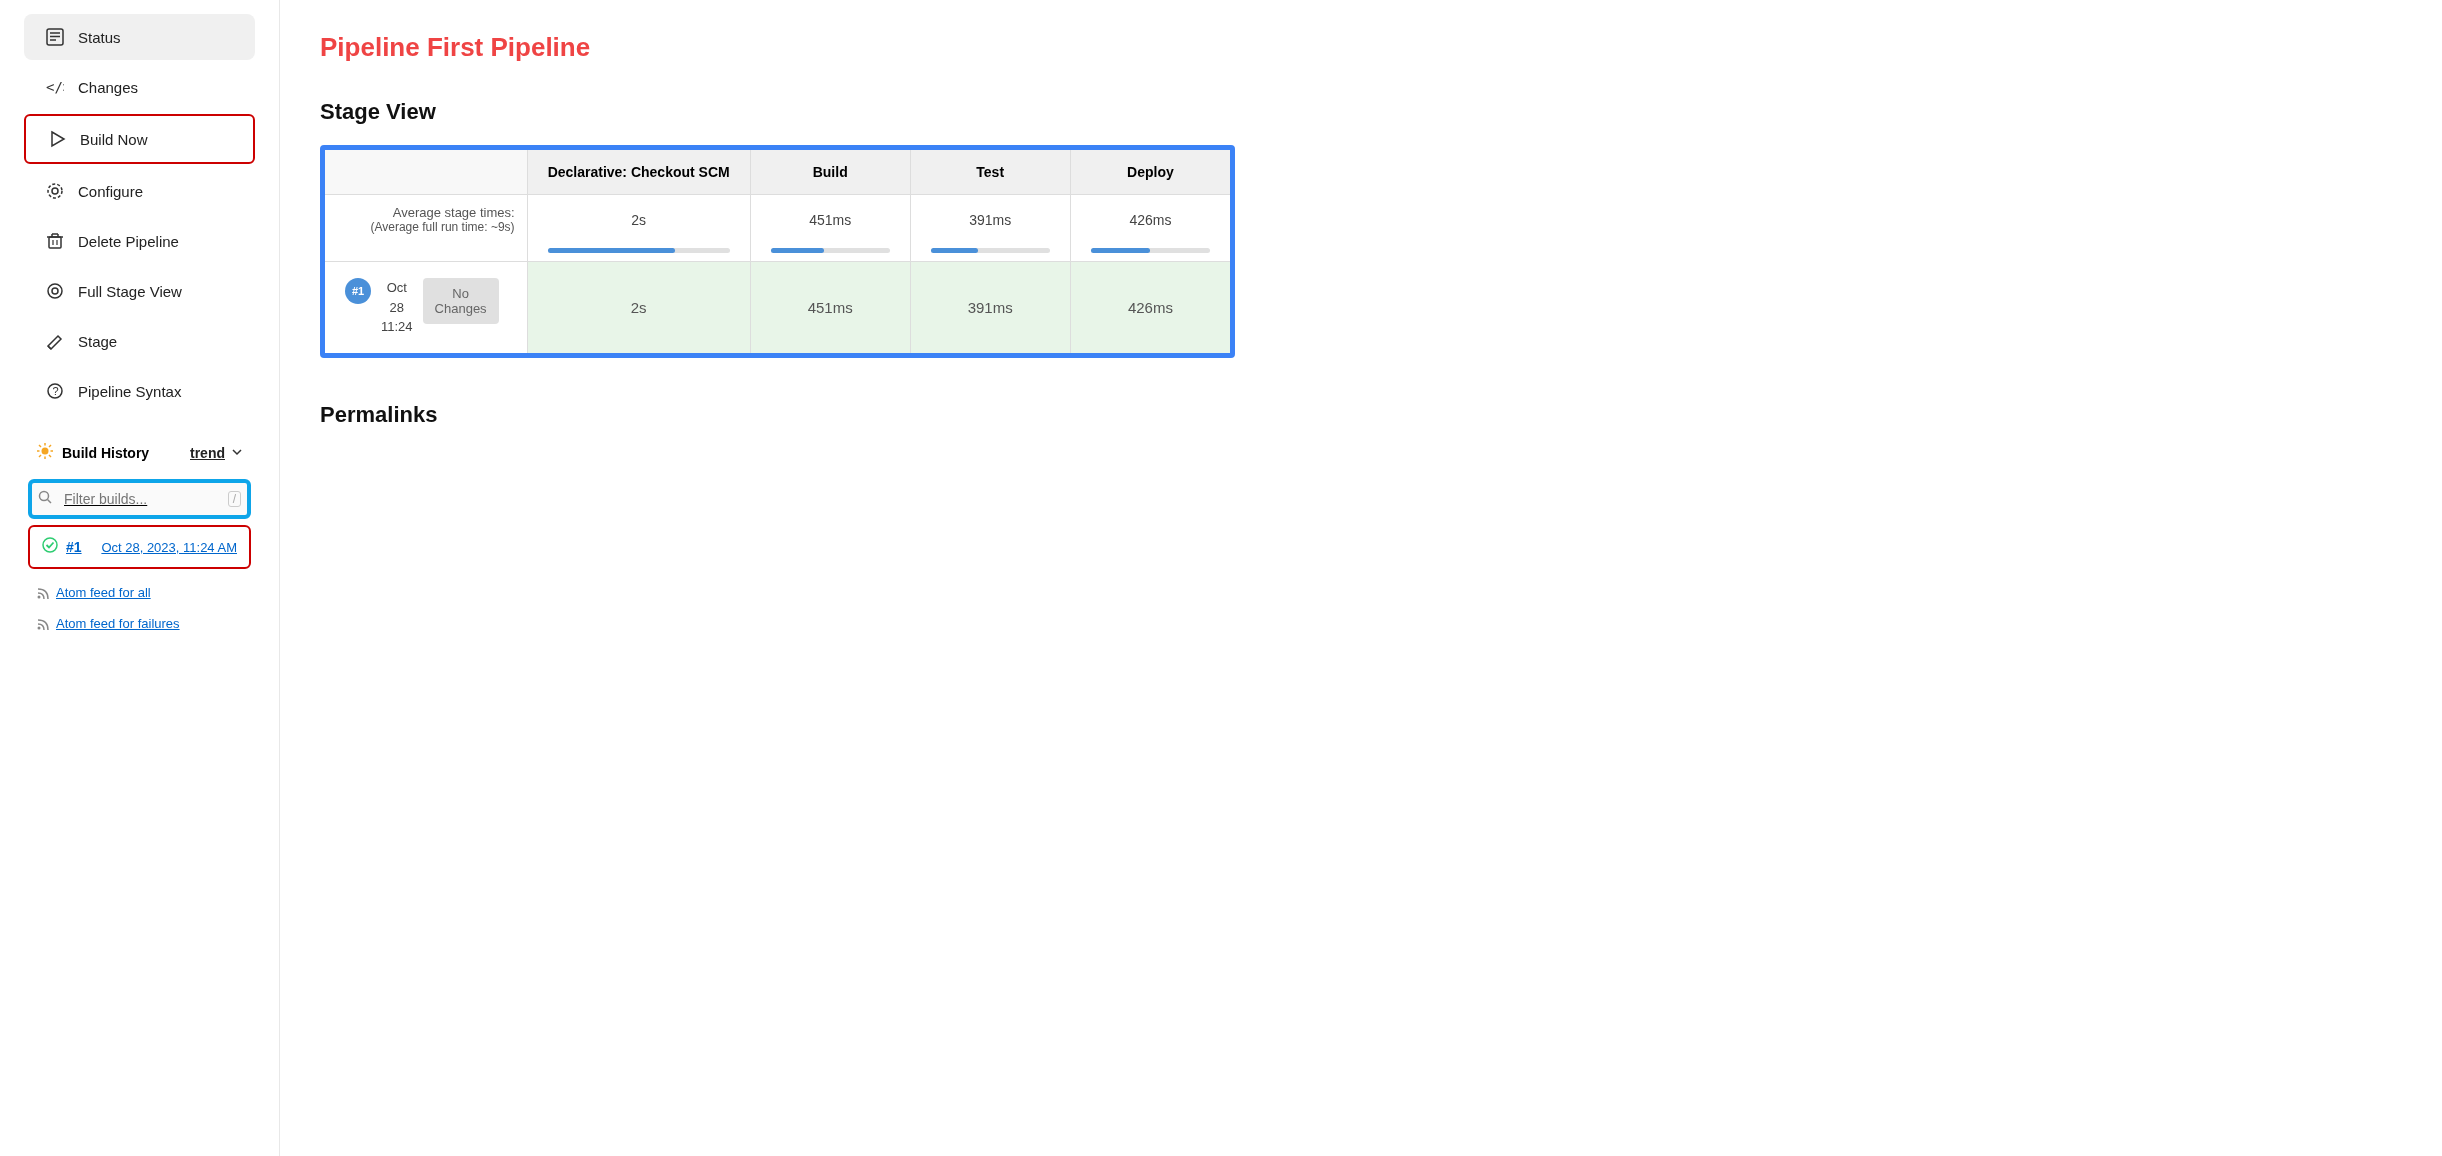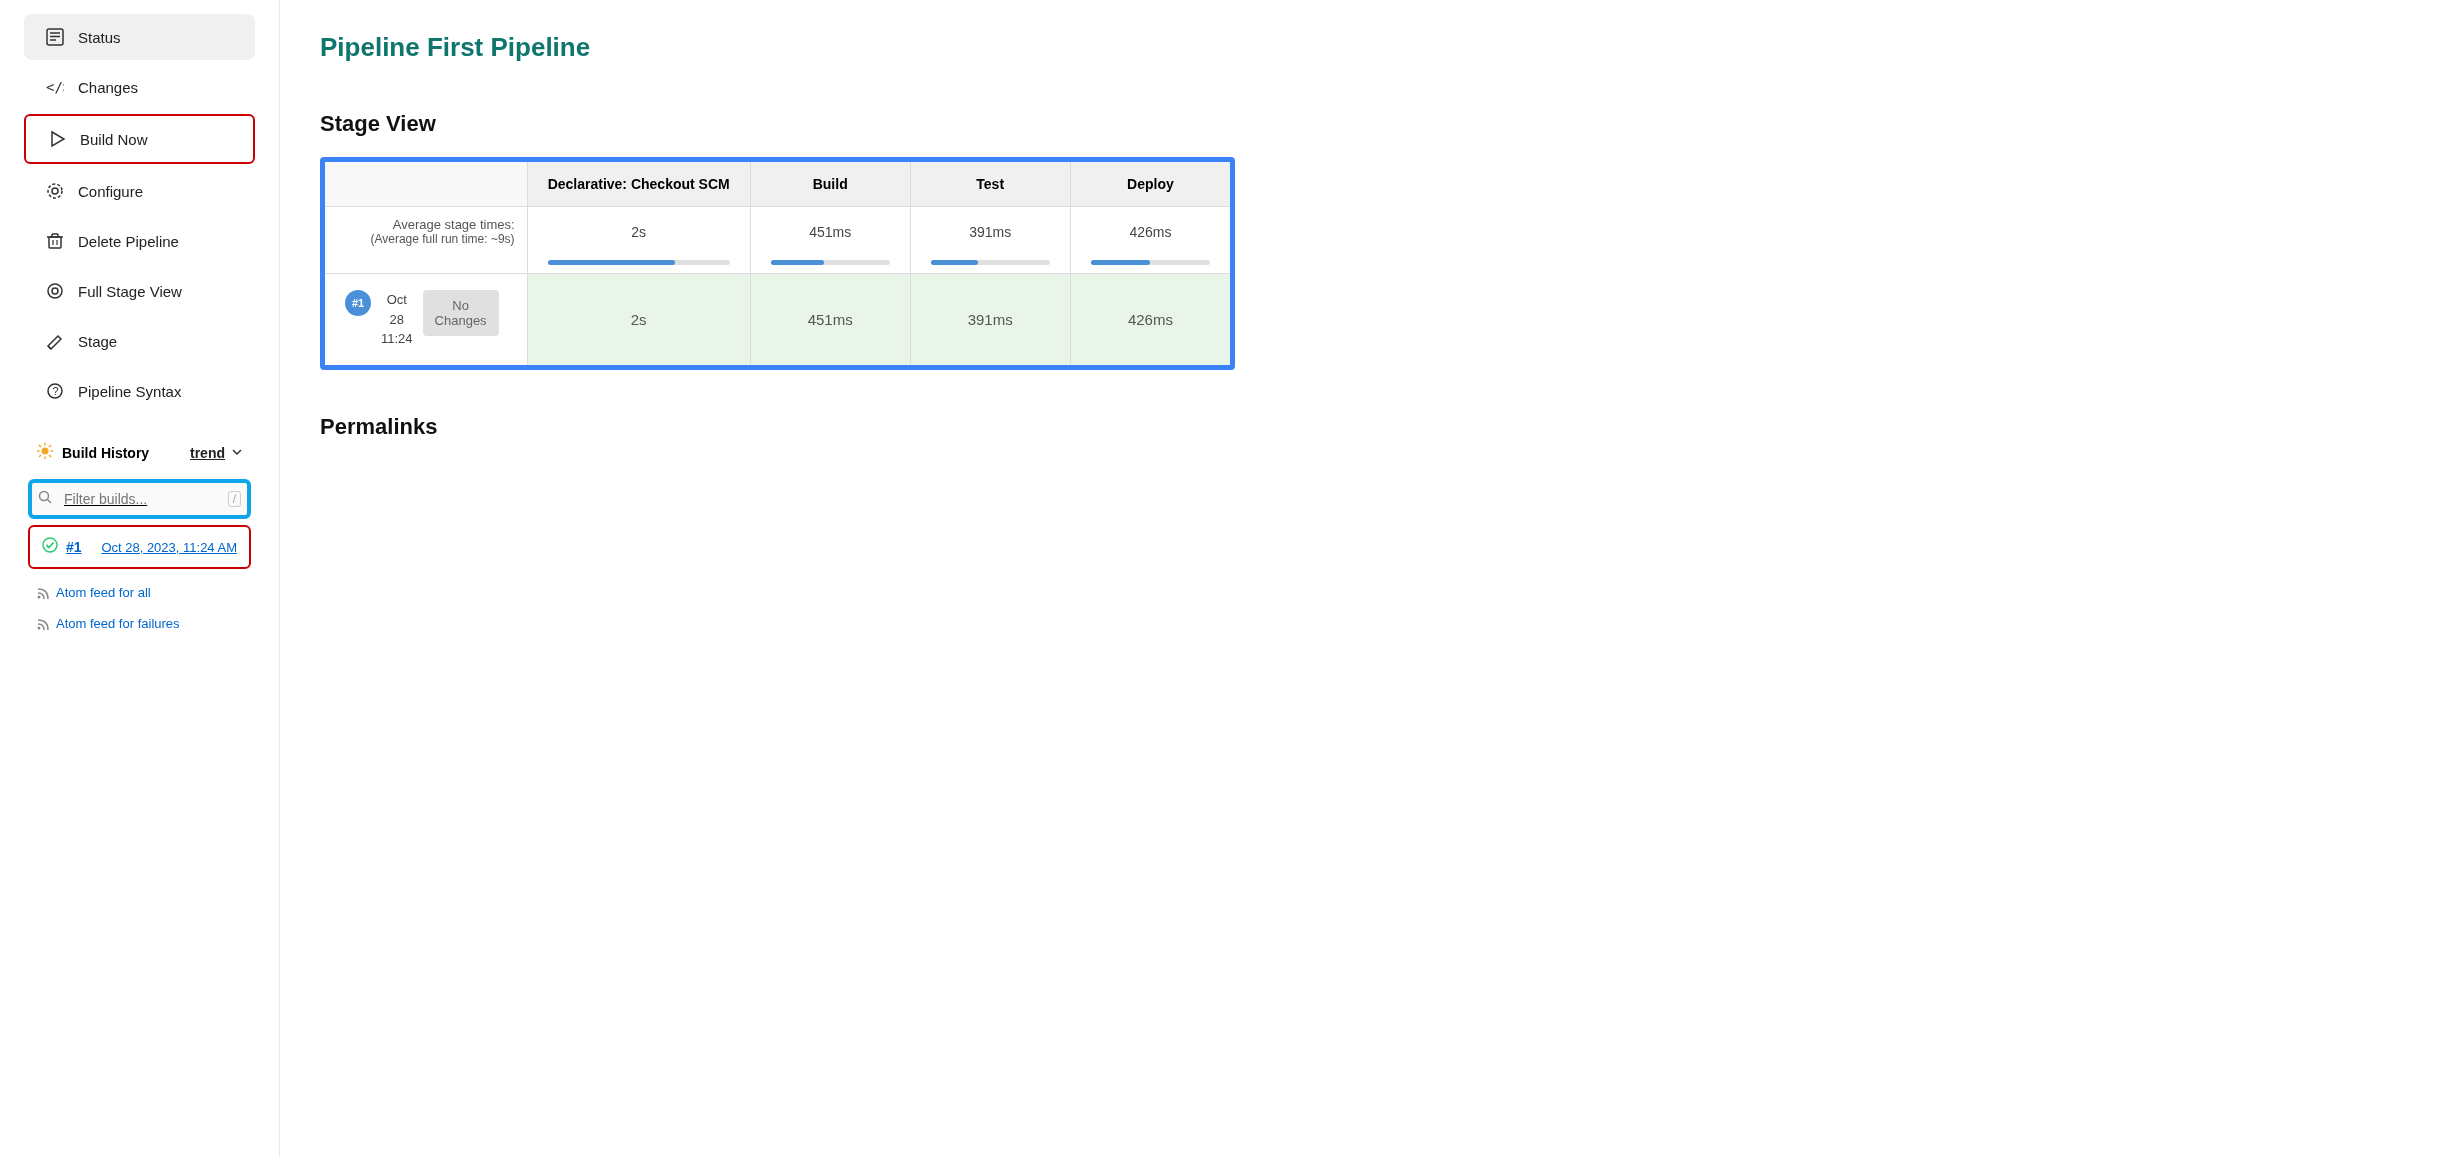--- a/index.html
+++ b/index.html
@@ -155,8 +155,8 @@
     .page-title {
       font-size: 26px;
       font-weight: 700;
-      margin-bottom: 48px;
-      color: #0f766e;
+      margin-bottom: 36px;
+      color: #ef4444;
     }
 
     .section-title {

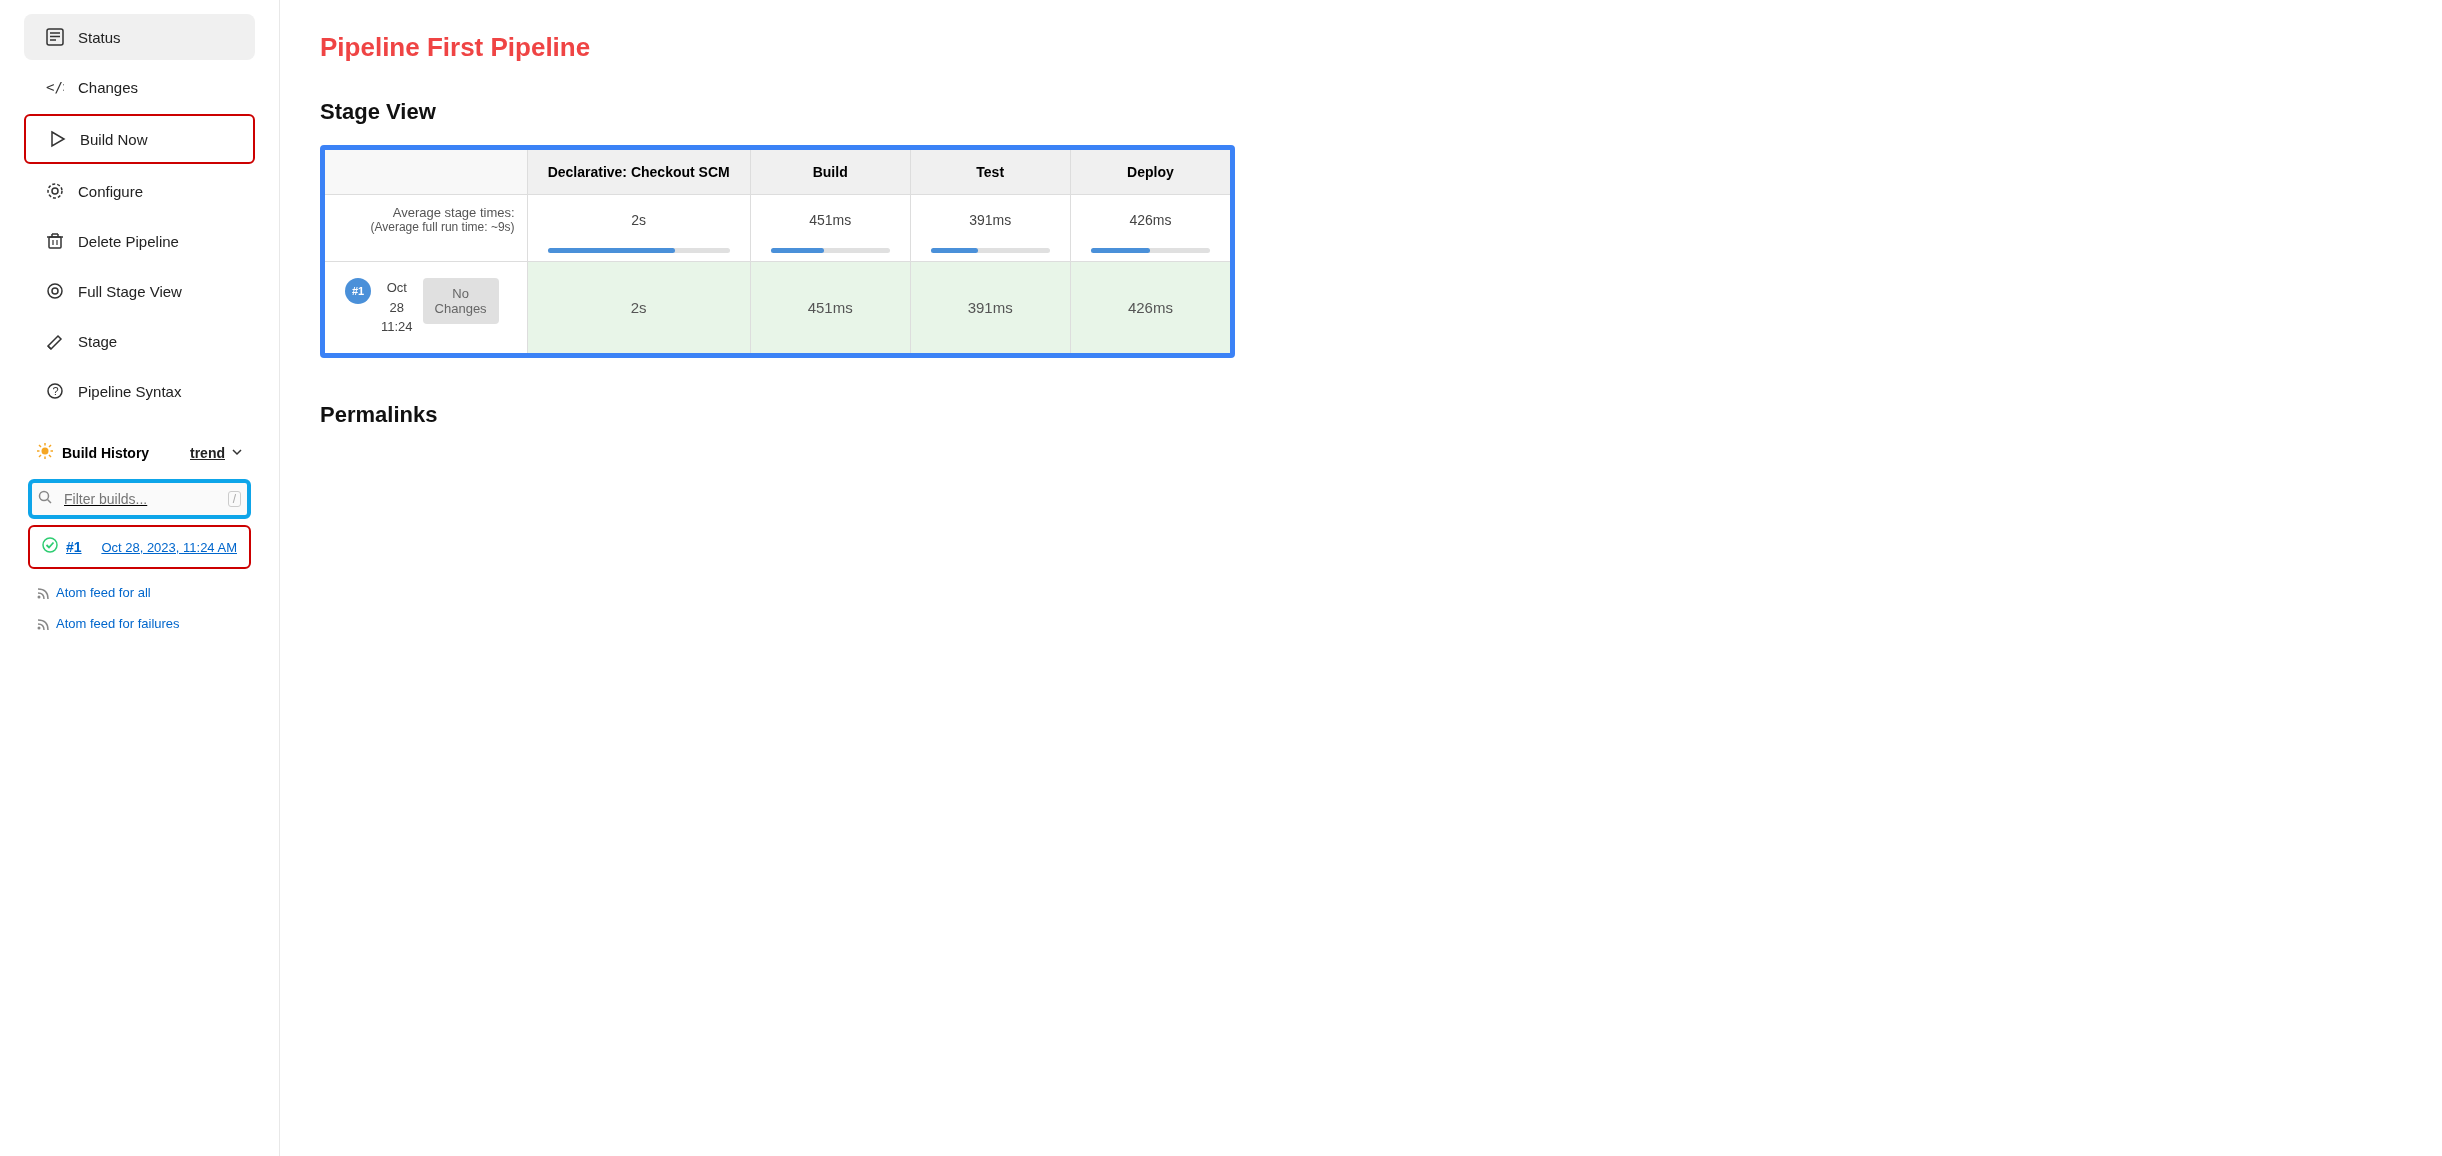--- a/index.html
+++ b/index.html
@@ -142,6 +142,7 @@
       align-items: center;
       gap: 6px;
       color: #0066cc;
+      text-decoration: underline;
       cursor: pointer;
     }
 

